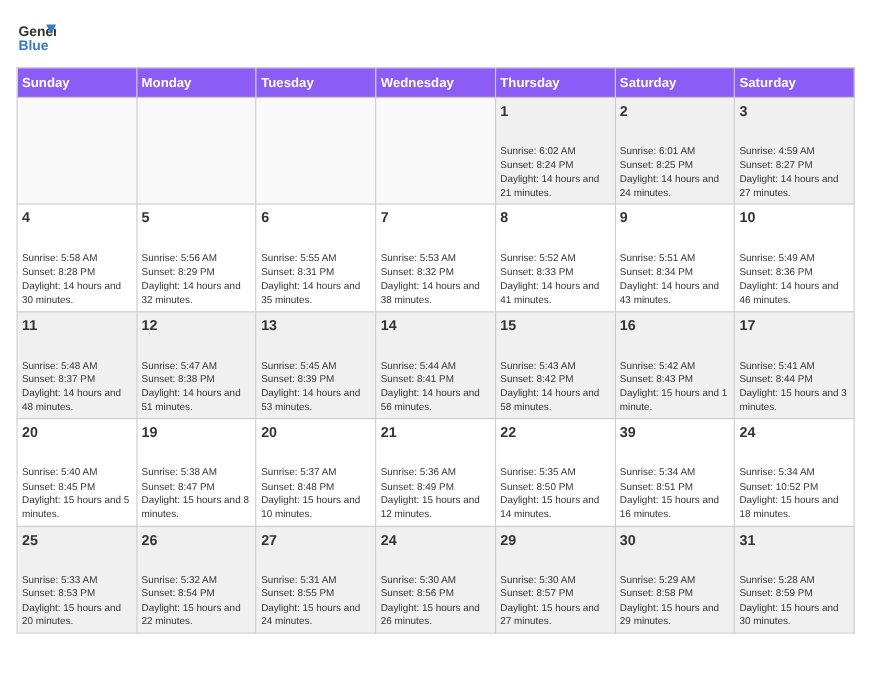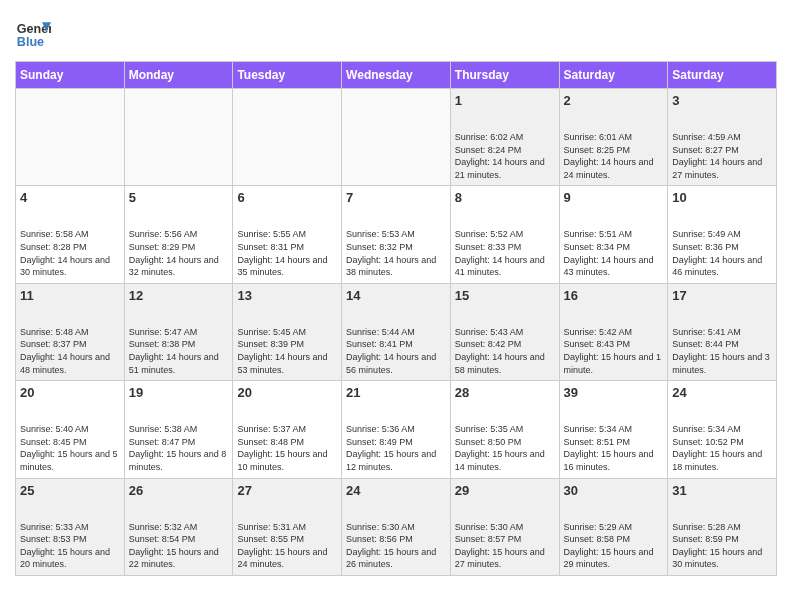--- a/index.html
+++ b/index.html
@@ -268,7 +268,7 @@
 and 12 minutes.</div>
         </td>
         <td>
-          <div class="day-number">28</div>
+          <div class="day-number">22</div>
           <div class="day-info">Sunrise: 5:35 AM
 Sunset: 8:50 PM
 Daylight: 15 hours

